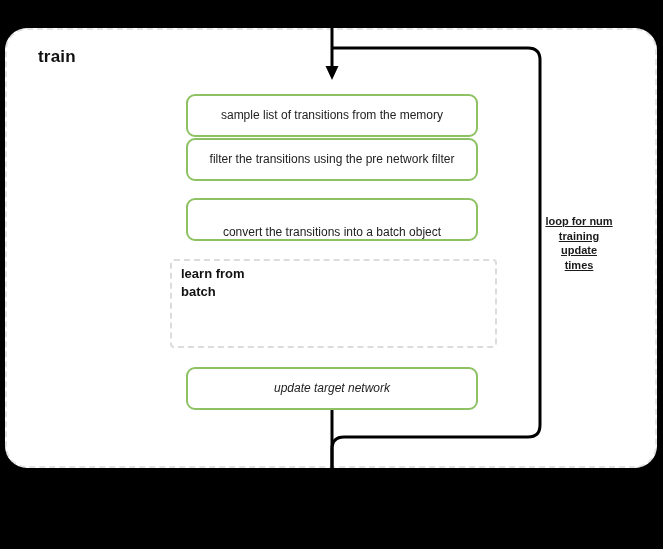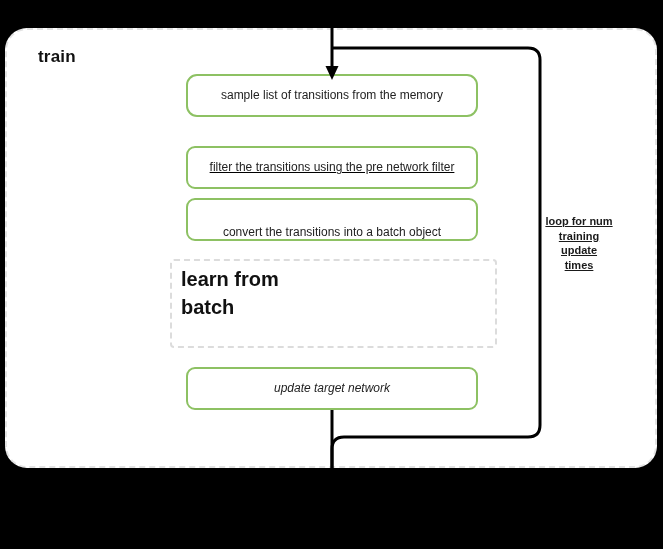--- a/index.html
+++ b/index.html
@@ -70,7 +70,7 @@
     padding: 0 10px;
   }
 
-  .proc-1 { top: 74px; border-radius: 11px; }
+  .proc-1 { top: 94px; }
   .proc-2 { top: 146px; text-decoration: underline; }
   .proc-3 { top: 198px; align-items: flex-end; }
   .proc-4 { top: 367px; font-style: italic; }

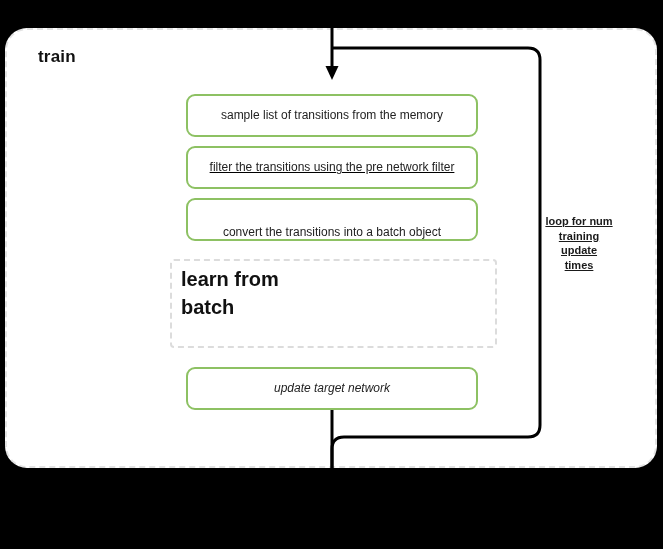--- a/index.html
+++ b/index.html
@@ -71,7 +71,7 @@
   }
 
   .proc-1 { top: 94px; }
-  .proc-2 { top: 146px; text-decoration: underline; }
+  .proc-2 { top: 138px; }
   .proc-3 { top: 198px; align-items: flex-end; }
   .proc-4 { top: 367px; font-style: italic; }
 

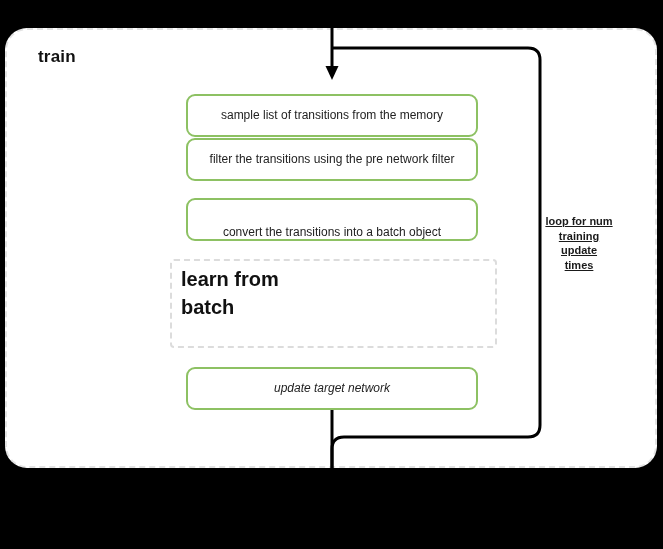--- a/index.html
+++ b/index.html
@@ -92,7 +92,7 @@
     left: 181px;
     top: 265px;
     width: 150px;
-    font-size: 20px;
+    font-size: 13px;
     font-weight: bold;
     color: #111111;
     line-height: 1.42;

